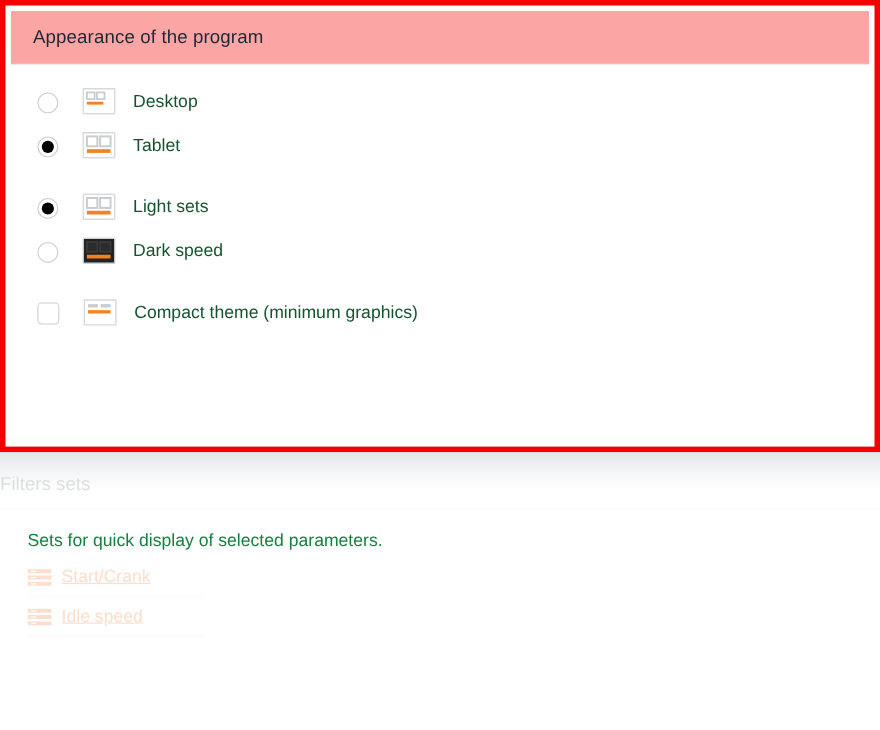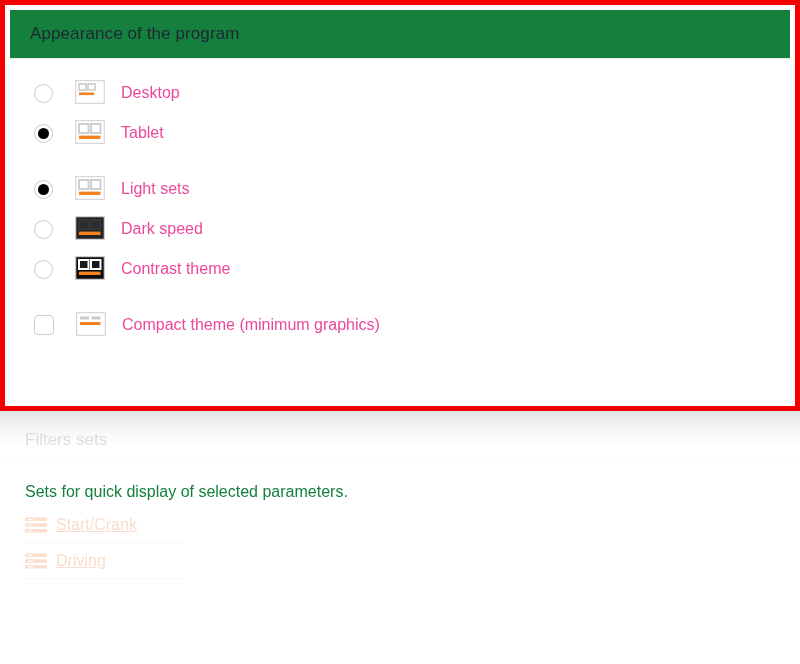--- a/index.html
+++ b/index.html
@@ -49,7 +49,7 @@
     display: flex;
     align-items: center;
     border-bottom: 1px solid #eceef0;
-    background: #15803d;
+    background: #fca5a5;
   }
 
   .card-title {

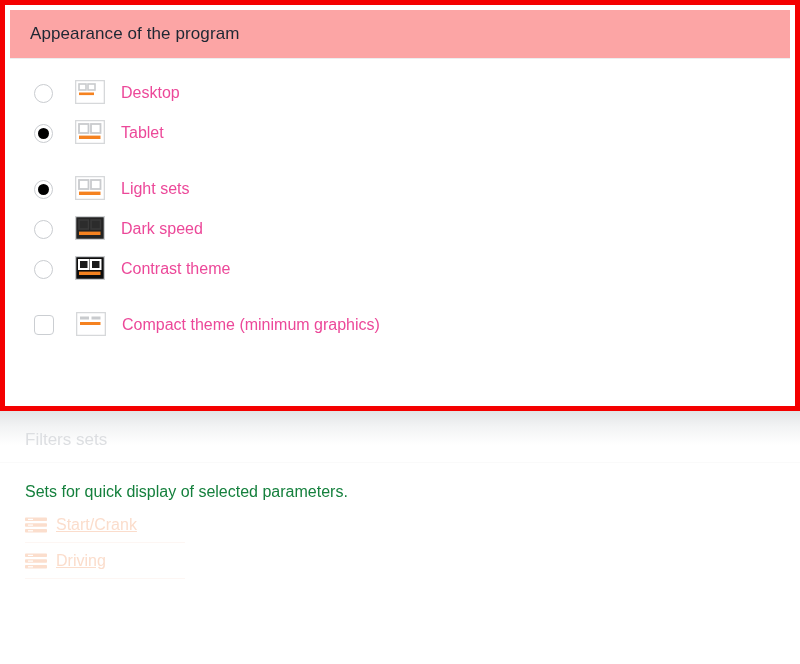--- a/index.html
+++ b/index.html
@@ -117,7 +117,7 @@
   .option-label {
     margin-left: 16px;
     font-size: 16px;
-    color: #ec4899;
+    color: #14532d;
     white-space: nowrap;
   }
 

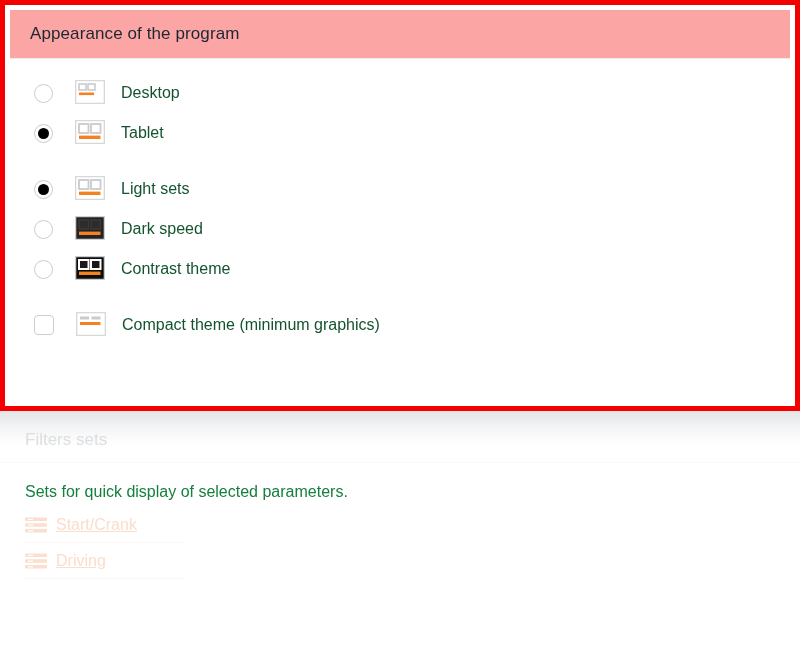--- a/index.html
+++ b/index.html
@@ -264,18 +264,6 @@
             <span class="option-label">Dark speed</span>
           </div>
 
-          <div class="option-row">
-            <span class="radio"></span>
-            <span class="glyph">
-              <svg width="30" height="24" viewBox="0 0 30 24">
-                <rect x="0.5" y="0.5" width="29" height="23" rx="1" fill="#0d0d0d" stroke="#c9cbce" stroke-width="1.6"></rect>
-                <rect x="4" y="4" width="9.5" height="9" fill="#1a1a1a" stroke="#ffffff" stroke-width="2"></rect>
-                <rect x="16" y="4" width="9.5" height="9" fill="#1a1a1a" stroke="#ffffff" stroke-width="2"></rect>
-                <rect x="4" y="15.6" width="21.5" height="3.4" fill="#f58220"></rect>
-              </svg>
-            </span>
-            <span class="option-label">Contrast theme</span>
-          </div>
         </div>
 
         <div class="group-gap"></div>

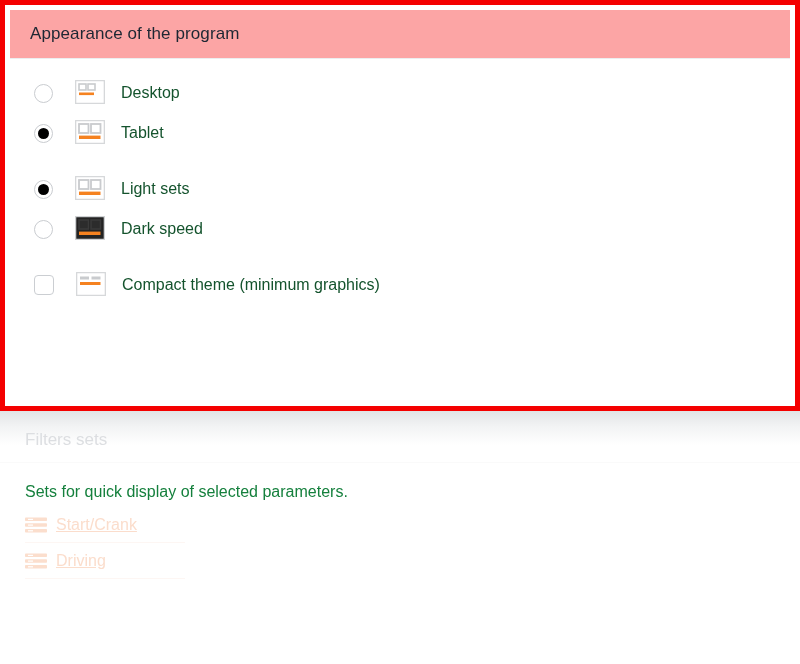--- a/index.html
+++ b/index.html
@@ -147,7 +147,6 @@
 
   .faded-header {
     height: 46px;
-    padding-left: 25px;
     display: flex;
     align-items: center;
     border-bottom: 1px solid #fafafa;

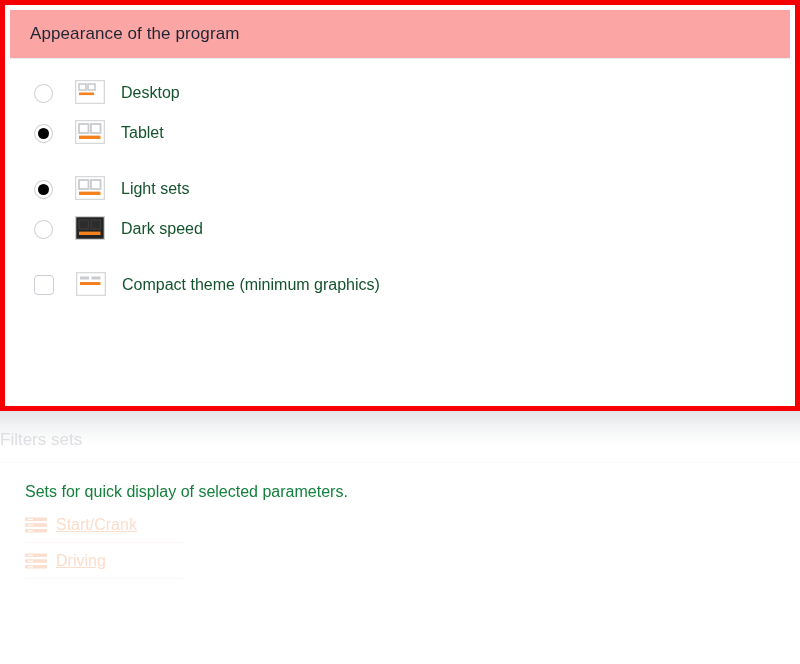--- a/index.html
+++ b/index.html
@@ -310,6 +310,19 @@
           <span class="filter-label">Start/Crank</span>
         </div>
 
+        <div class="filter-item">
+          <span class="filter-icon">
+            <svg width="22" height="16" viewBox="0 0 22 16">
+              <rect x="0" y="0.5" width="22" height="3.6" rx="0.8" fill="#fbdecd"></rect>
+              <rect x="0" y="6.2" width="22" height="3.6" rx="0.8" fill="#fbdecd"></rect>
+              <rect x="0" y="11.9" width="22" height="3.6" rx="0.8" fill="#fbdecd"></rect>
+              <rect x="3" y="1.8" width="5" height="1.2" fill="#ffffff"></rect>
+              <rect x="3" y="7.5" width="5" height="1.2" fill="#ffffff"></rect>
+              <rect x="3" y="13.2" width="5" height="1.2" fill="#ffffff"></rect>
+            </svg>
+          </span>
+          <span class="filter-label">Idle speed</span>
+        </div>
 
         <div class="filter-item">
           <span class="filter-icon">

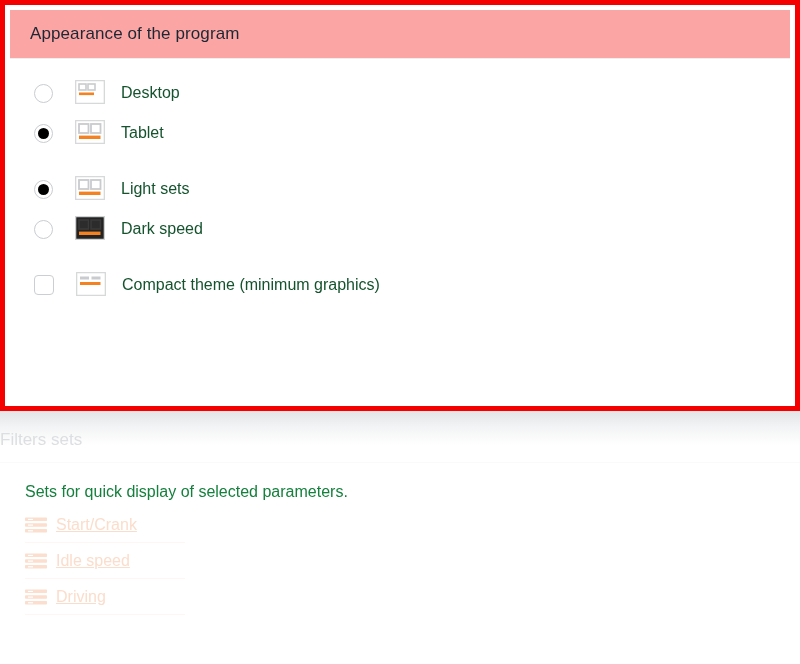--- a/index.html
+++ b/index.html
@@ -324,19 +324,6 @@
           <span class="filter-label">Idle speed</span>
         </div>
 
-        <div class="filter-item">
-          <span class="filter-icon">
-            <svg width="22" height="16" viewBox="0 0 22 16">
-              <rect x="0" y="0.5" width="22" height="3.6" rx="0.8" fill="#fbdecd"></rect>
-              <rect x="0" y="6.2" width="22" height="3.6" rx="0.8" fill="#fbdecd"></rect>
-              <rect x="0" y="11.9" width="22" height="3.6" rx="0.8" fill="#fbdecd"></rect>
-              <rect x="3" y="1.8" width="5" height="1.2" fill="#ffffff"></rect>
-              <rect x="3" y="7.5" width="5" height="1.2" fill="#ffffff"></rect>
-              <rect x="3" y="13.2" width="5" height="1.2" fill="#ffffff"></rect>
-            </svg>
-          </span>
-          <span class="filter-label">Driving</span>
-        </div>
 
 
       </div>

